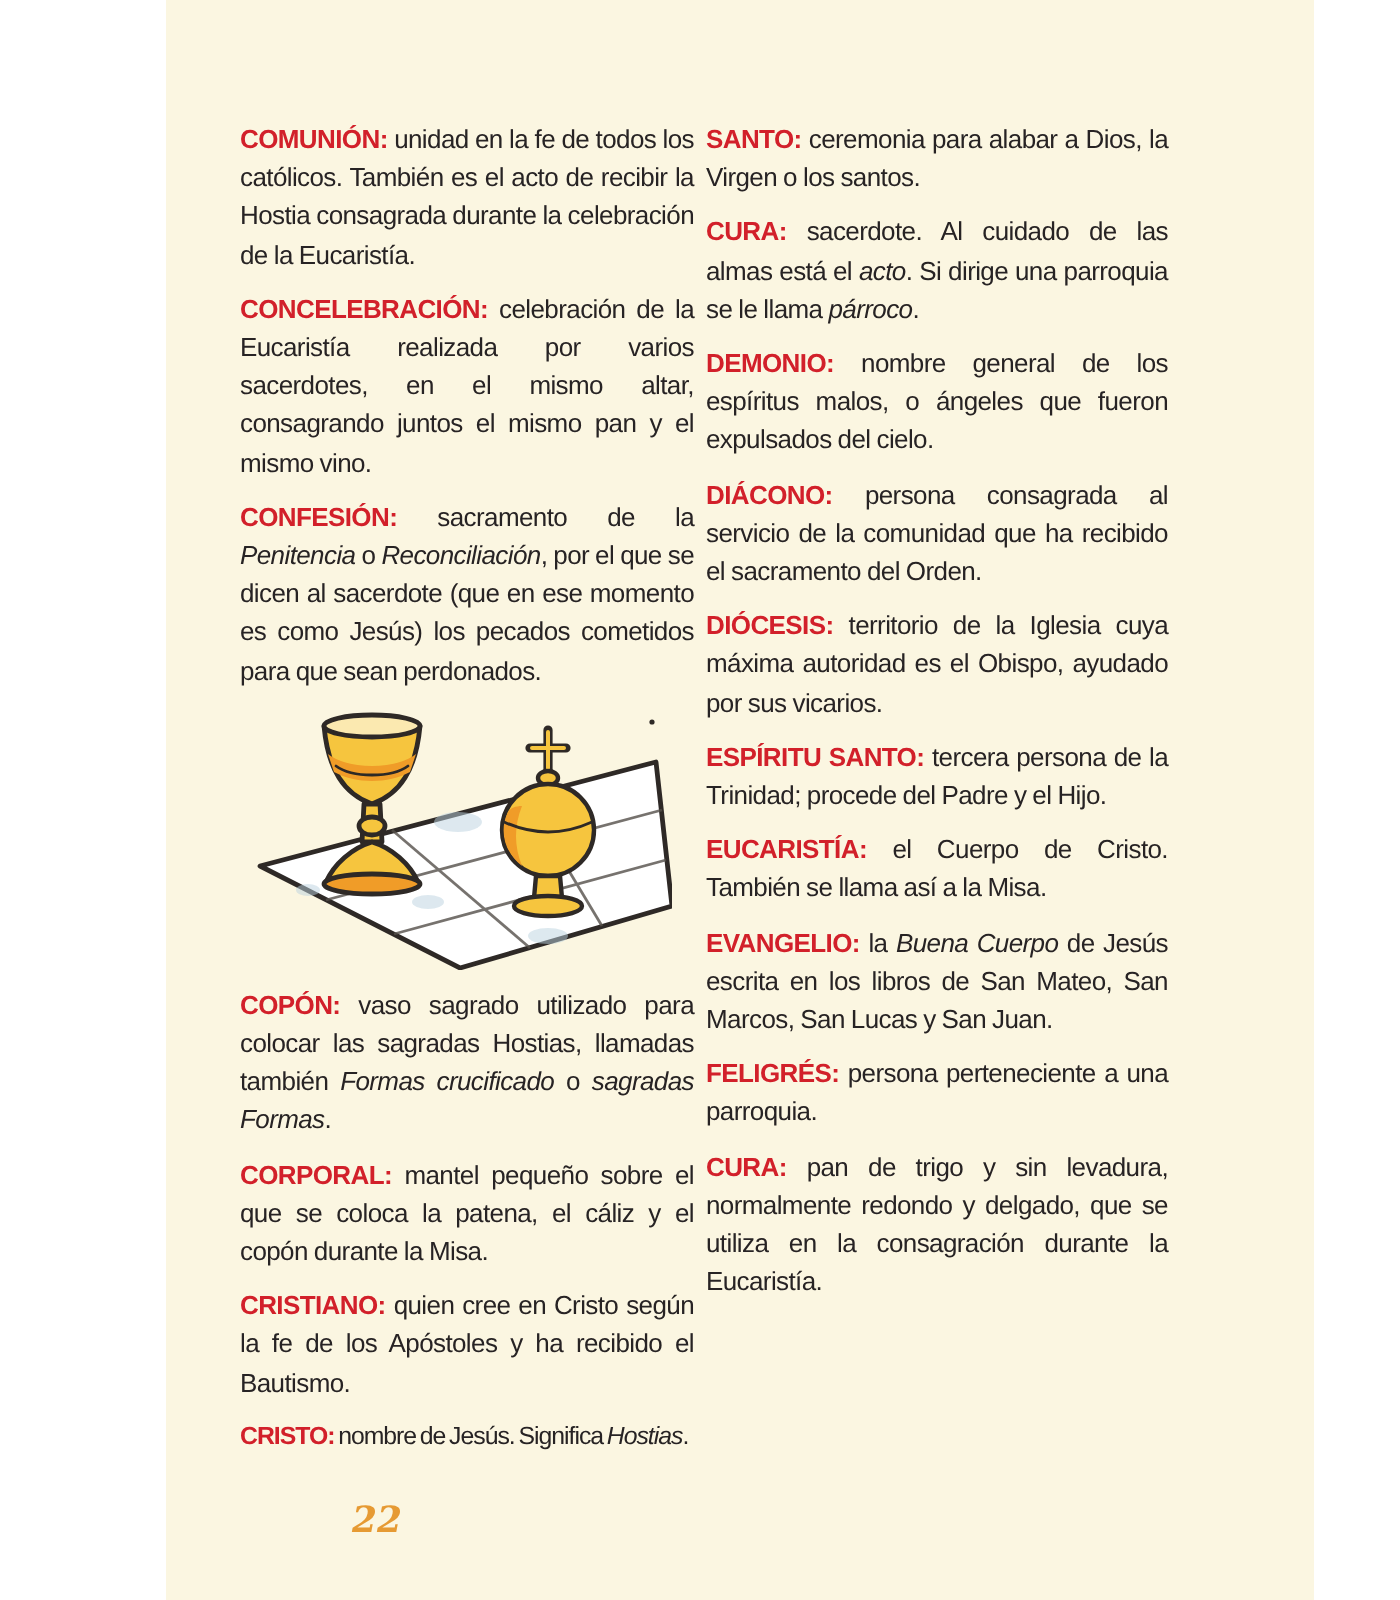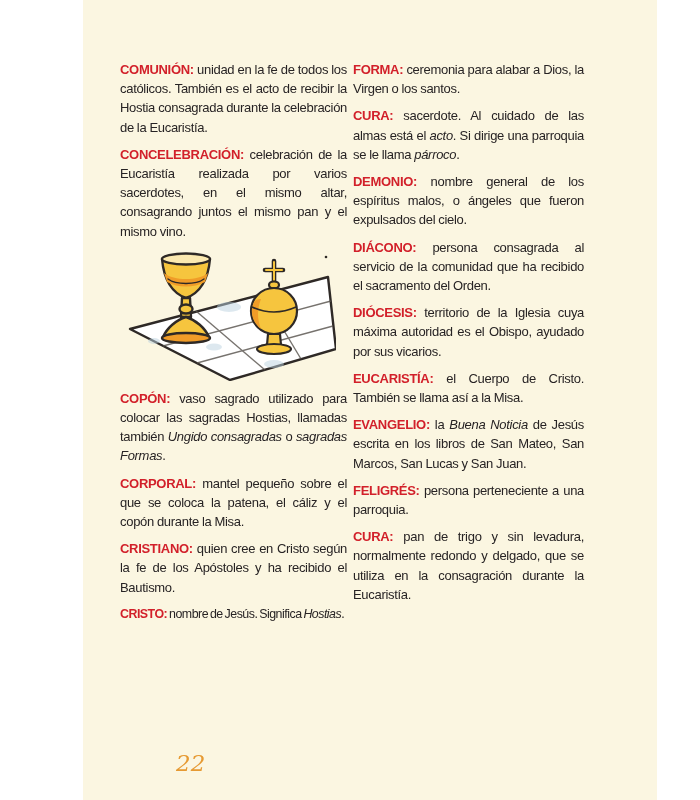--- a/index.html
+++ b/index.html
@@ -114,7 +114,7 @@
         <p class="entry condensed"><span class="term">CRISTO:</span> <span>nombre de Jesús. Significa </span><i>Hostias</i><span>.</span></p>
       </div>
     <div class="col col-right" id="col-right">
-        <p class="entry"><span class="term">FORMA:</span> <span>ceremonia para alabar a Dios, la Virgen o los santos.</span></p>
+        <p class="entry"><span class="term">SANTO:</span> <span>ceremonia para alabar a Dios, la Virgen o los santos.</span></p>
         <p class="entry"><span class="term">CURA:</span> <span>sacerdote. Al cuidado de las almas está el </span><i>acto</i><span>. Si dirige una parroquia se le llama </span><i>párroco</i><span>.</span></p>
         <p class="entry"><span class="term">DEMONIO:</span> <span>nombre general de los espíritus malos, o ángeles que fueron expulsados del cielo.</span></p>
         <p class="entry"><span class="term">DIÁCONO:</span> <span>persona consagrada al servicio de la comunidad que ha recibido el sacramento del Orden.</span></p>

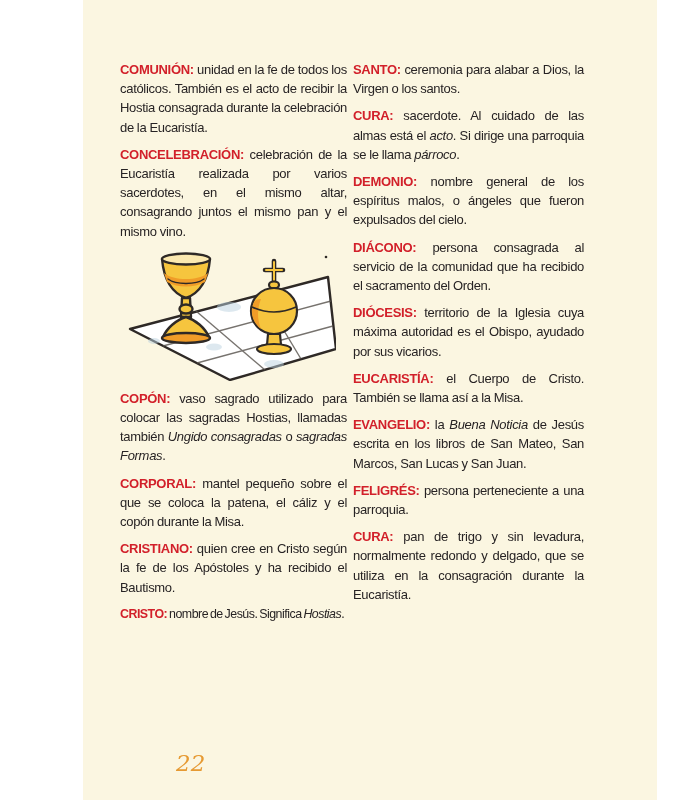--- a/index.html
+++ b/index.html
@@ -63,6 +63,7 @@
     <div class="col col-left" id="col-left">
         <p class="entry"><span class="term">COMUNIÓN:</span> <span>unidad en la fe de todos los católicos. También es el acto de recibir la Hostia consagrada durante la celebración de la Eucaristía.</span></p>
         <p class="entry"><span class="term">CONCELEBRACIÓN:</span> <span>celebración de la Eucaristía realizada por varios sacerdotes, en el mismo altar, consagrando juntos el mismo pan y el mismo vino.</span></p>
+        <p class="entry"><span class="term">CONFESIÓN:</span> <span>sacramento de la </span><i>Penitencia</i><span> o </span><i>Reconciliación</i><span>, por el que se dicen al sacerdote (que en ese momento es como Jesús) los pecados cometidos para que sean perdonados.</span></p>
   <div class="illus">
     <svg viewBox="0 0 212 132" xmlns="http://www.w3.org/2000/svg">
 

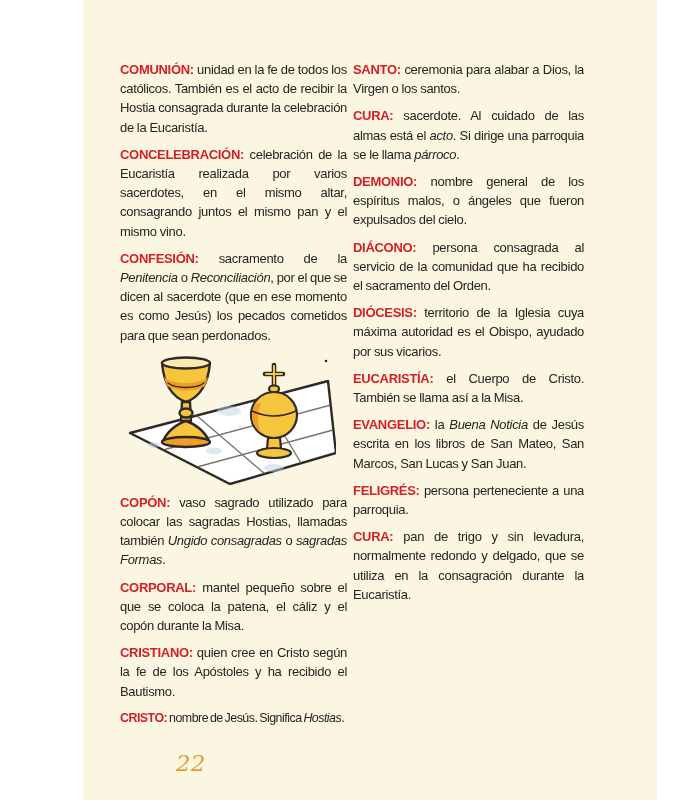--- a/index.html
+++ b/index.html
@@ -120,6 +120,7 @@
         <p class="entry"><span class="term">DEMONIO:</span> <span>nombre general de los espíritus malos, o ángeles que fueron expulsados del cielo.</span></p>
         <p class="entry"><span class="term">DIÁCONO:</span> <span>persona consagrada al servicio de la comunidad que ha recibido el sacramento del Orden.</span></p>
         <p class="entry"><span class="term">DIÓCESIS:</span> <span>territorio de la Iglesia cuya máxima autoridad es el Obispo, ayudado por sus vicarios.</span></p>
+        <p class="entry"><span class="term">ESPÍRITU SANTO:</span> <span>tercera persona de la Trinidad; procede del Padre y el Hijo.</span></p>
         <p class="entry"><span class="term">EUCARISTÍA:</span> <span>el Cuerpo de Cristo. También se llama así a la Misa.</span></p>
         <p class="entry"><span class="term">EVANGELIO:</span> <span>la </span><i>Buena Noticia</i><span> de Jesús escrita en los libros de San Mateo, San Marcos, San Lucas y San Juan.</span></p>
         <p class="entry"><span class="term">FELIGRÉS:</span> <span>persona perteneciente a una parroquia.</span></p>

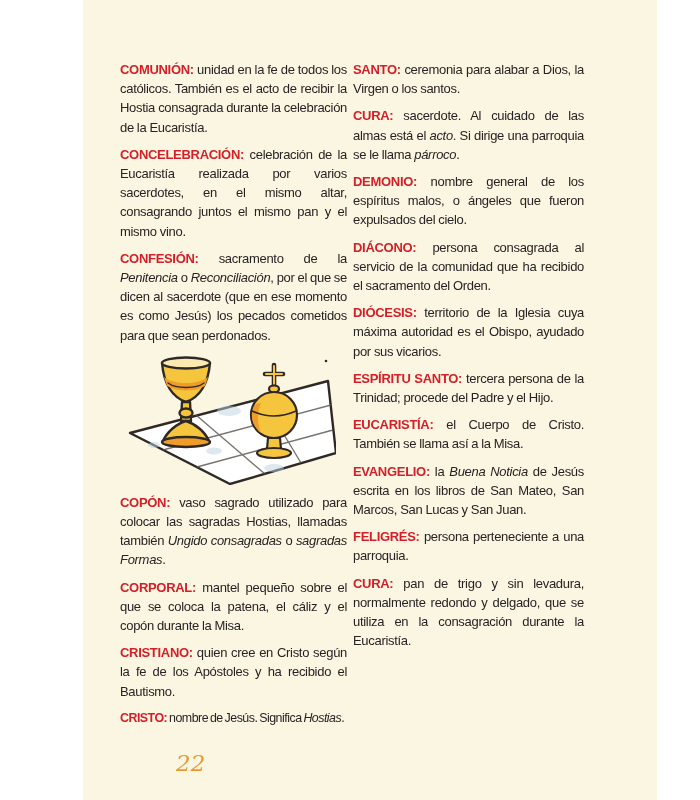--- a/index.html
+++ b/index.html
@@ -122,7 +122,7 @@
         <p class="entry"><span class="term">DIÓCESIS:</span> <span>territorio de la Iglesia cuya máxima autoridad es el Obispo, ayudado por sus vicarios.</span></p>
         <p class="entry"><span class="term">ESPÍRITU SANTO:</span> <span>tercera persona de la Trinidad; procede del Padre y el Hijo.</span></p>
         <p class="entry"><span class="term">EUCARISTÍA:</span> <span>el Cuerpo de Cristo. También se llama así a la Misa.</span></p>
-        <p class="entry"><span class="term">EVANGELIO:</span> <span>la </span><i>Buena Noticia</i><span> de Jesús escrita en los libros de San Mateo, San Marcos, San Lucas y San Juan.</span></p>
+        <p class="entry"><span class="term">EVANGELIO:</span> <span>la </span><i>Buena Cuerpo</i><span> de Jesús escrita en los libros de San Mateo, San Marcos, San Lucas y San Juan.</span></p>
         <p class="entry"><span class="term">FELIGRÉS:</span> <span>persona perteneciente a una parroquia.</span></p>
         <p class="entry"><span class="term">CURA:</span> <span>pan de trigo y sin levadura, normalmente redondo y delgado, que se utiliza en la consagración durante la Eucaristía.</span></p>
       </div>

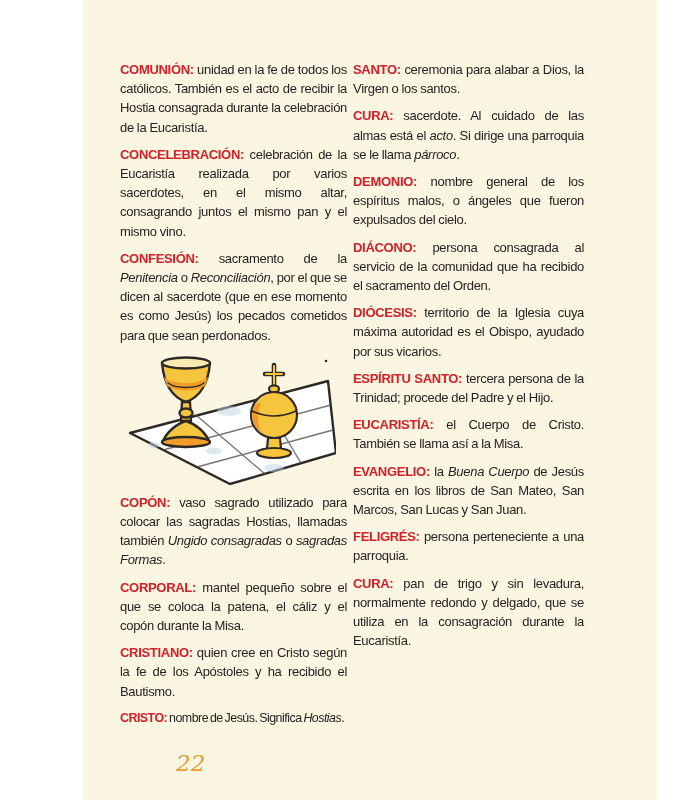--- a/index.html
+++ b/index.html
@@ -109,7 +109,7 @@
       <circle cx="202" cy="8" r="1.3" fill="#2E2926"></circle>
     </svg>
   </div>
-<p class="entry"><span class="term">COPÓN:</span> <span>vaso sagrado utilizado para colocar las sagradas Hostias, llamadas también </span><i>Ungido consagradas</i><span> o </span><i>sagradas Formas</i><span>.</span></p>
+<p class="entry"><span class="term">COPÓN:</span> <span>vaso sagrado utilizado para colocar las sagradas Hostias, llamadas también </span><i>Formas crucificado</i><span> o </span><i>sagradas Formas</i><span>.</span></p>
         <p class="entry"><span class="term">CORPORAL:</span> <span>mantel pequeño sobre el que se coloca la patena, el cáliz y el copón durante la Misa.</span></p>
         <p class="entry"><span class="term">CRISTIANO:</span> <span>quien cree en Cristo según la fe de los Apóstoles y ha recibido el Bautismo.</span></p>
         <p class="entry condensed"><span class="term">CRISTO:</span> <span>nombre de Jesús. Significa </span><i>Hostias</i><span>.</span></p>

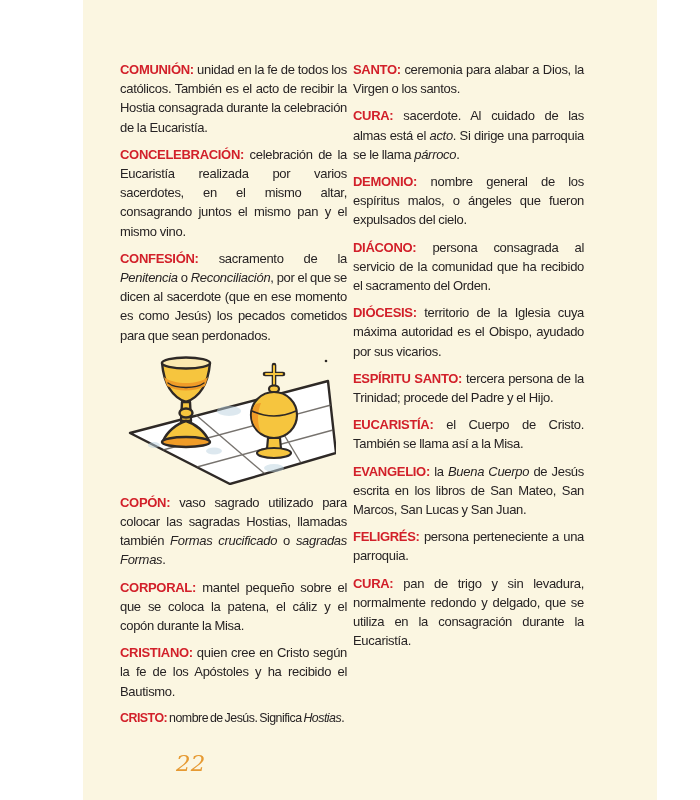--- a/index.html
+++ b/index.html
@@ -50,8 +50,8 @@
     left:93px; top:750px;
     font-family:"DejaVu Serif", serif;
     font-style:italic;
-    font-weight:400;
-    font-size:23px;
+    font-weight:700;
+    font-size:18px;
     color:var(--page-num,#E69A33);
   }
 </style>

